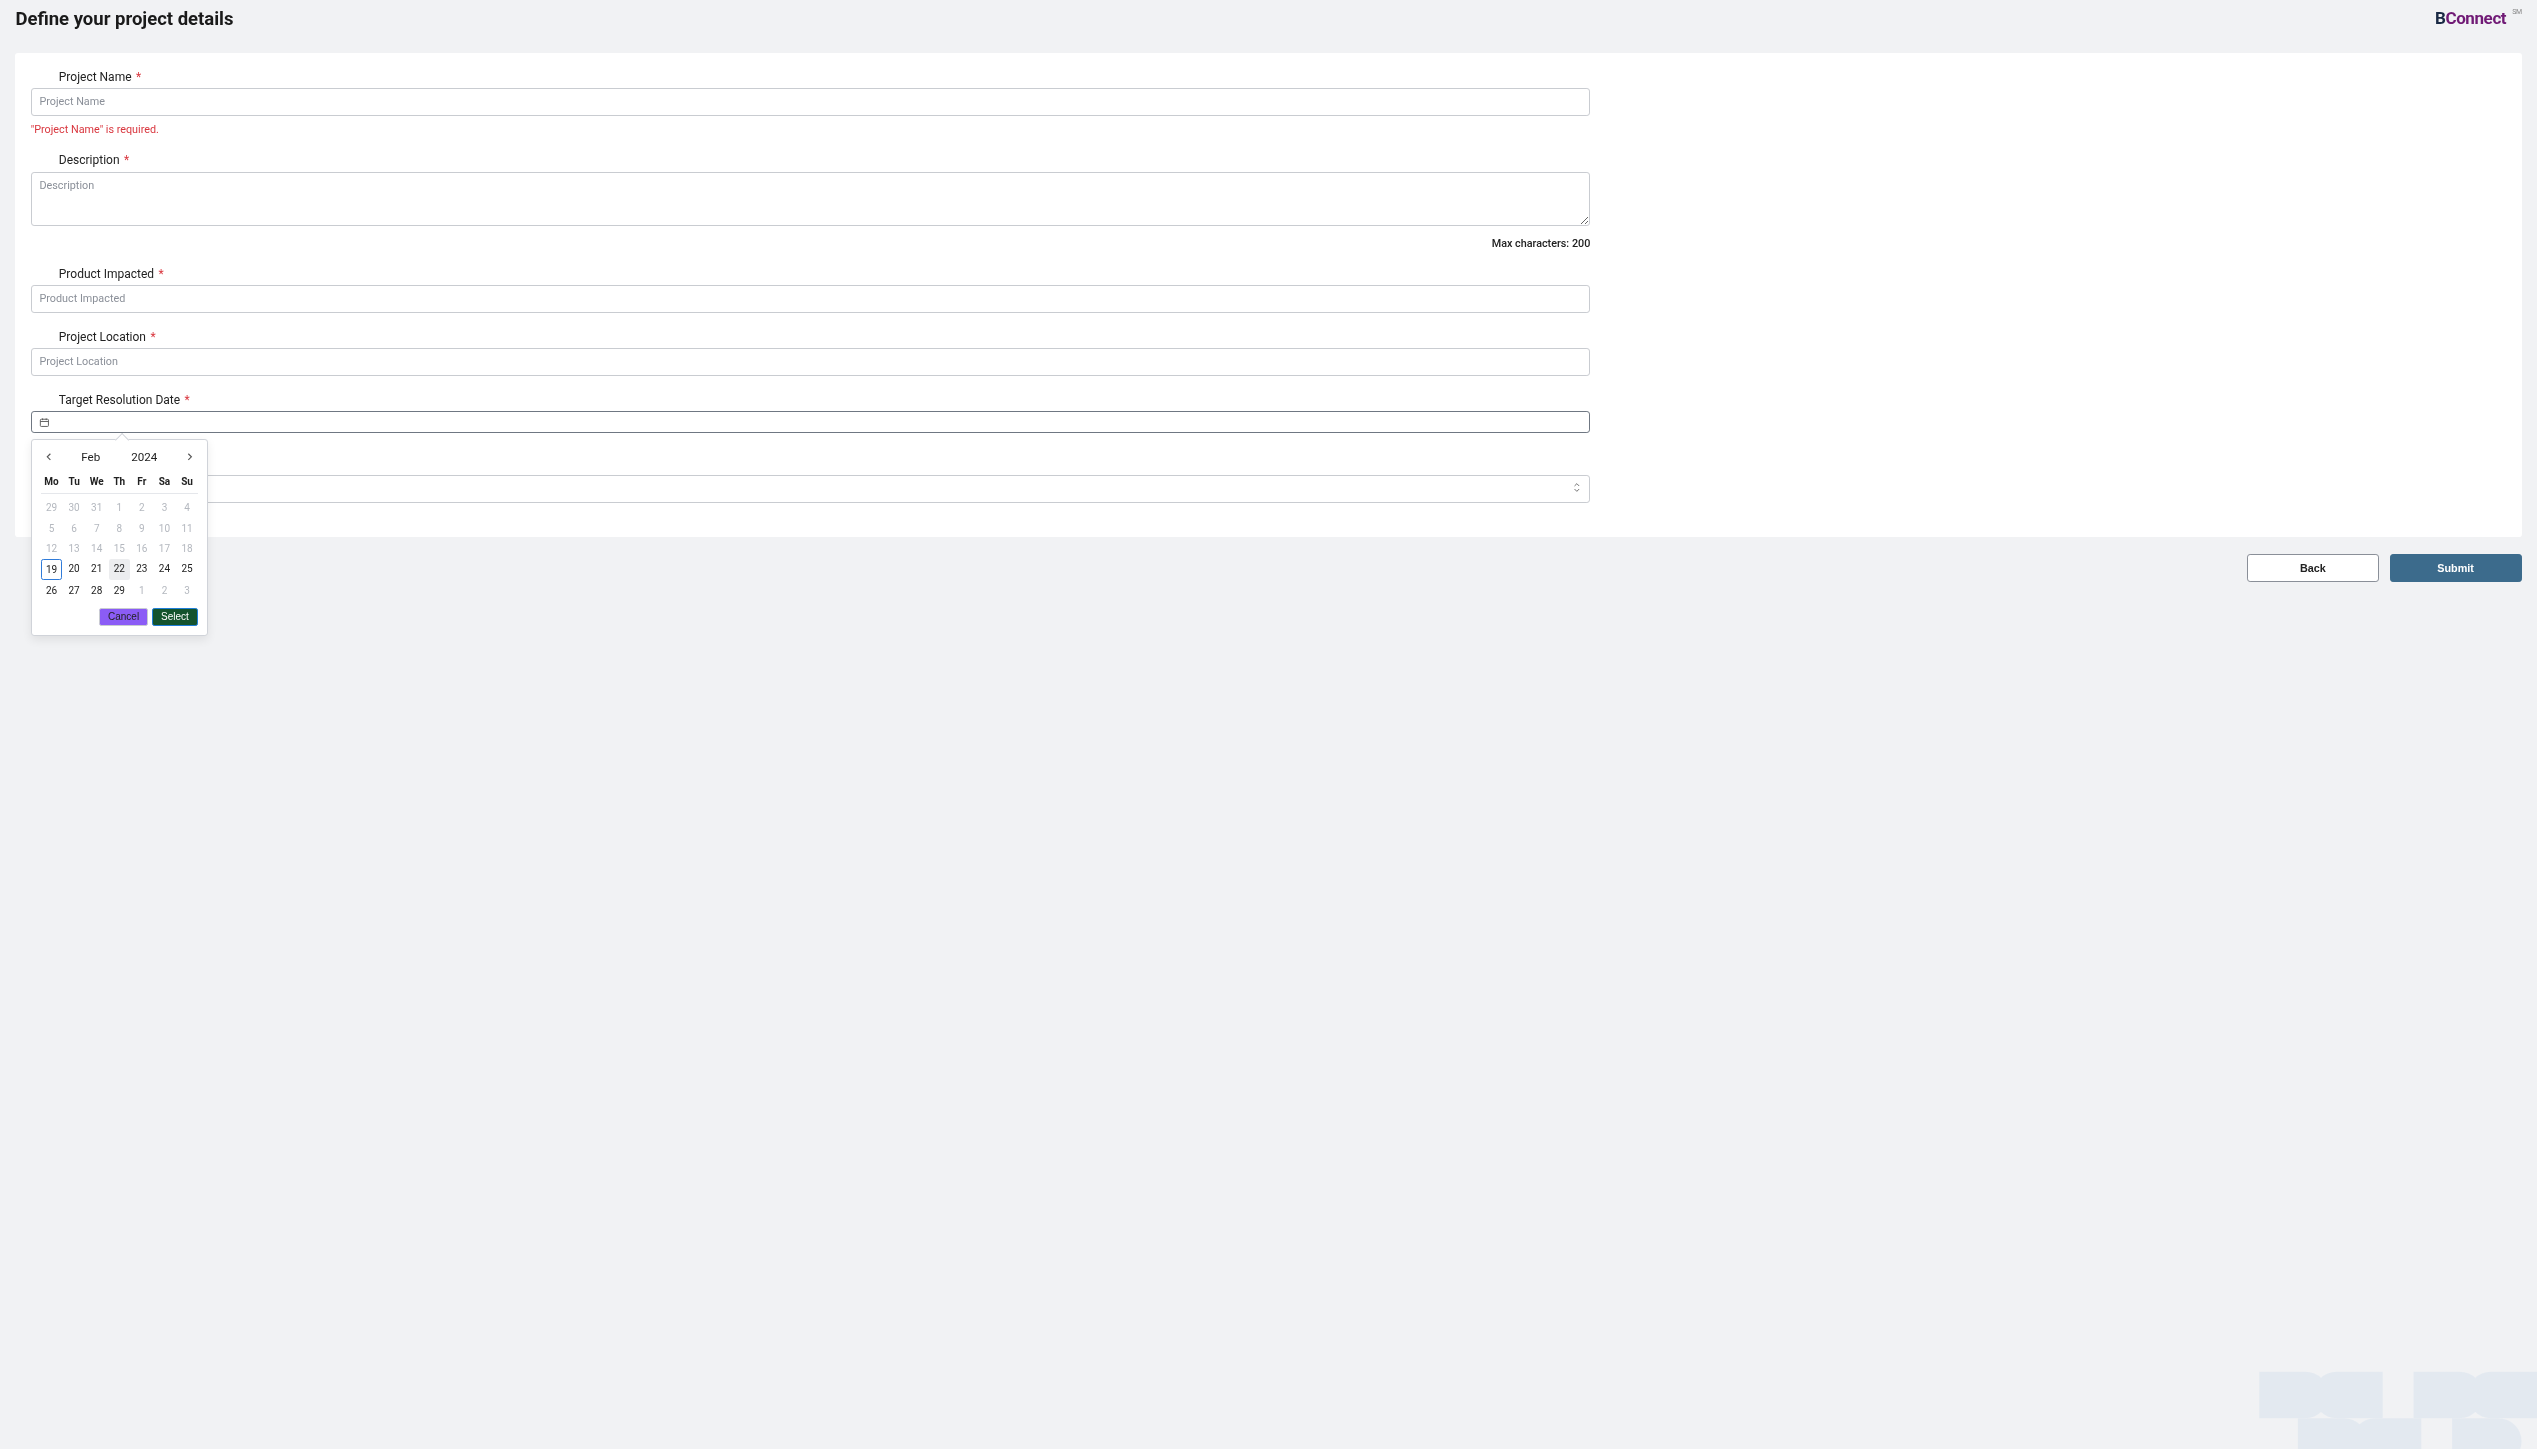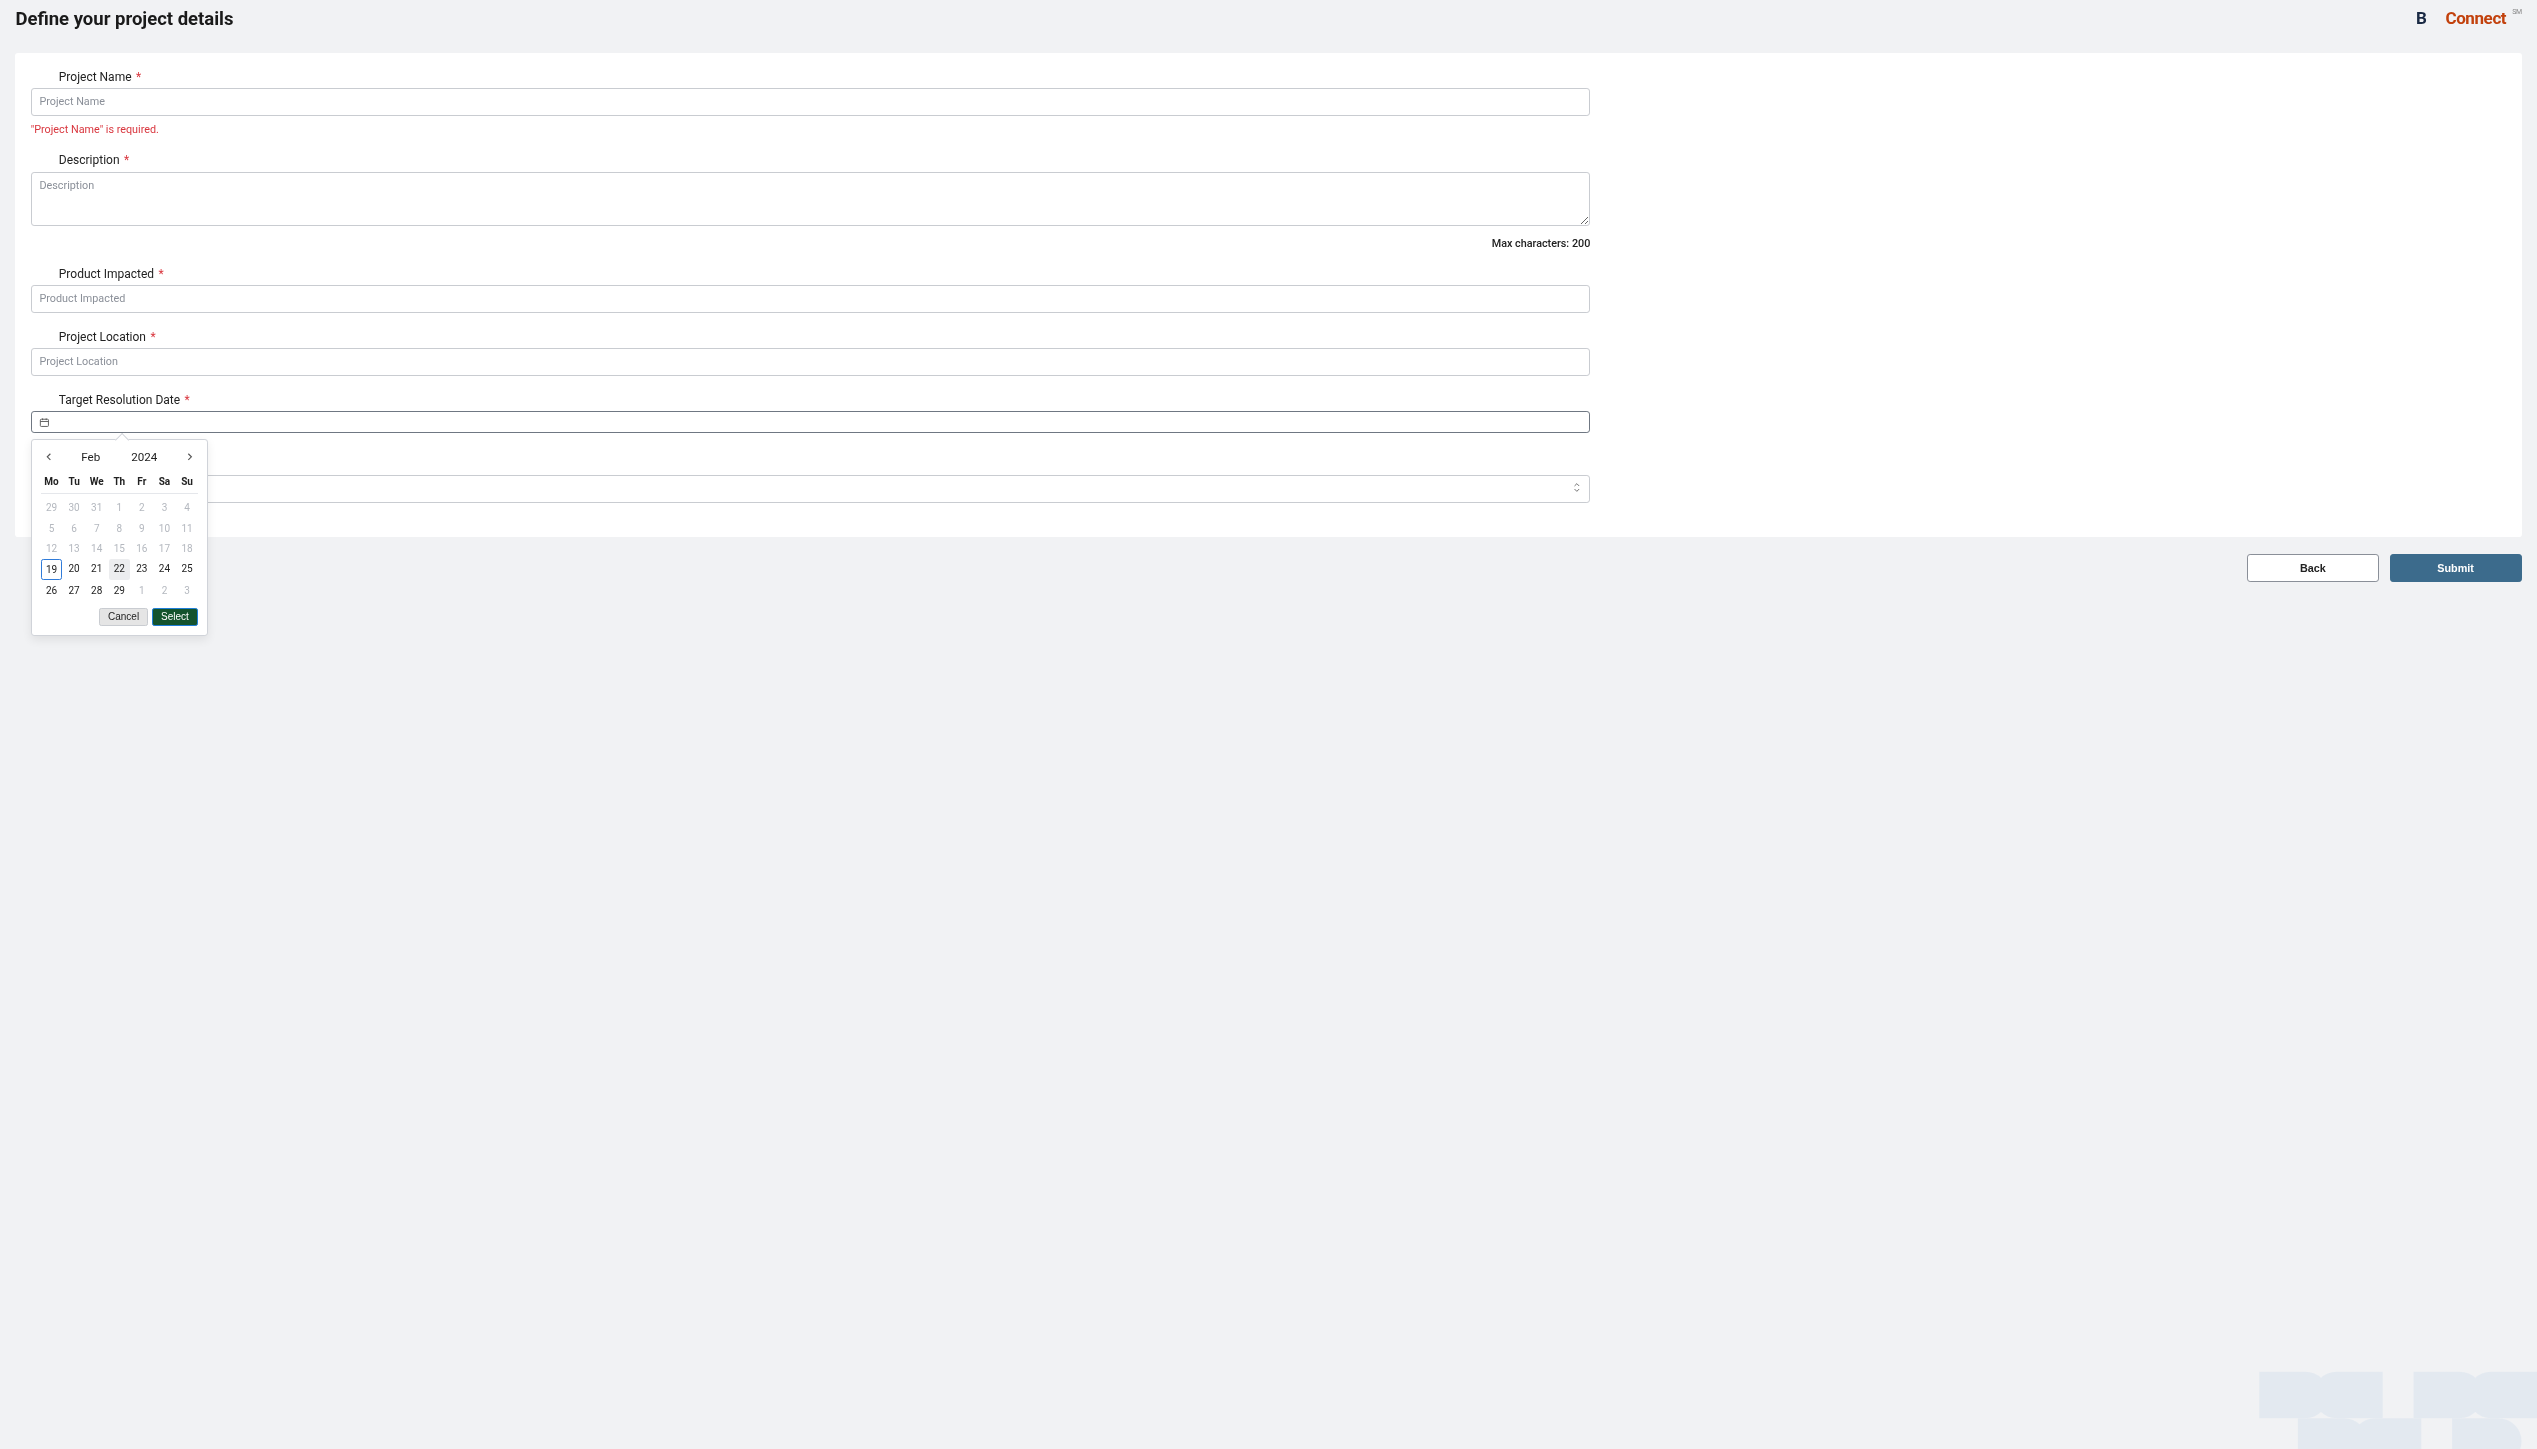--- a/index.html
+++ b/index.html
@@ -34,7 +34,7 @@
     padding-right: 15.4px;
   }
   .logo-b { color: #1a2a44; }
-  .logo-connect { color: #c2410c; margin-left: 19px; }
+  .logo-connect { color: #701a75; }
   .logo-sm {
     position: absolute;
     top: 0;

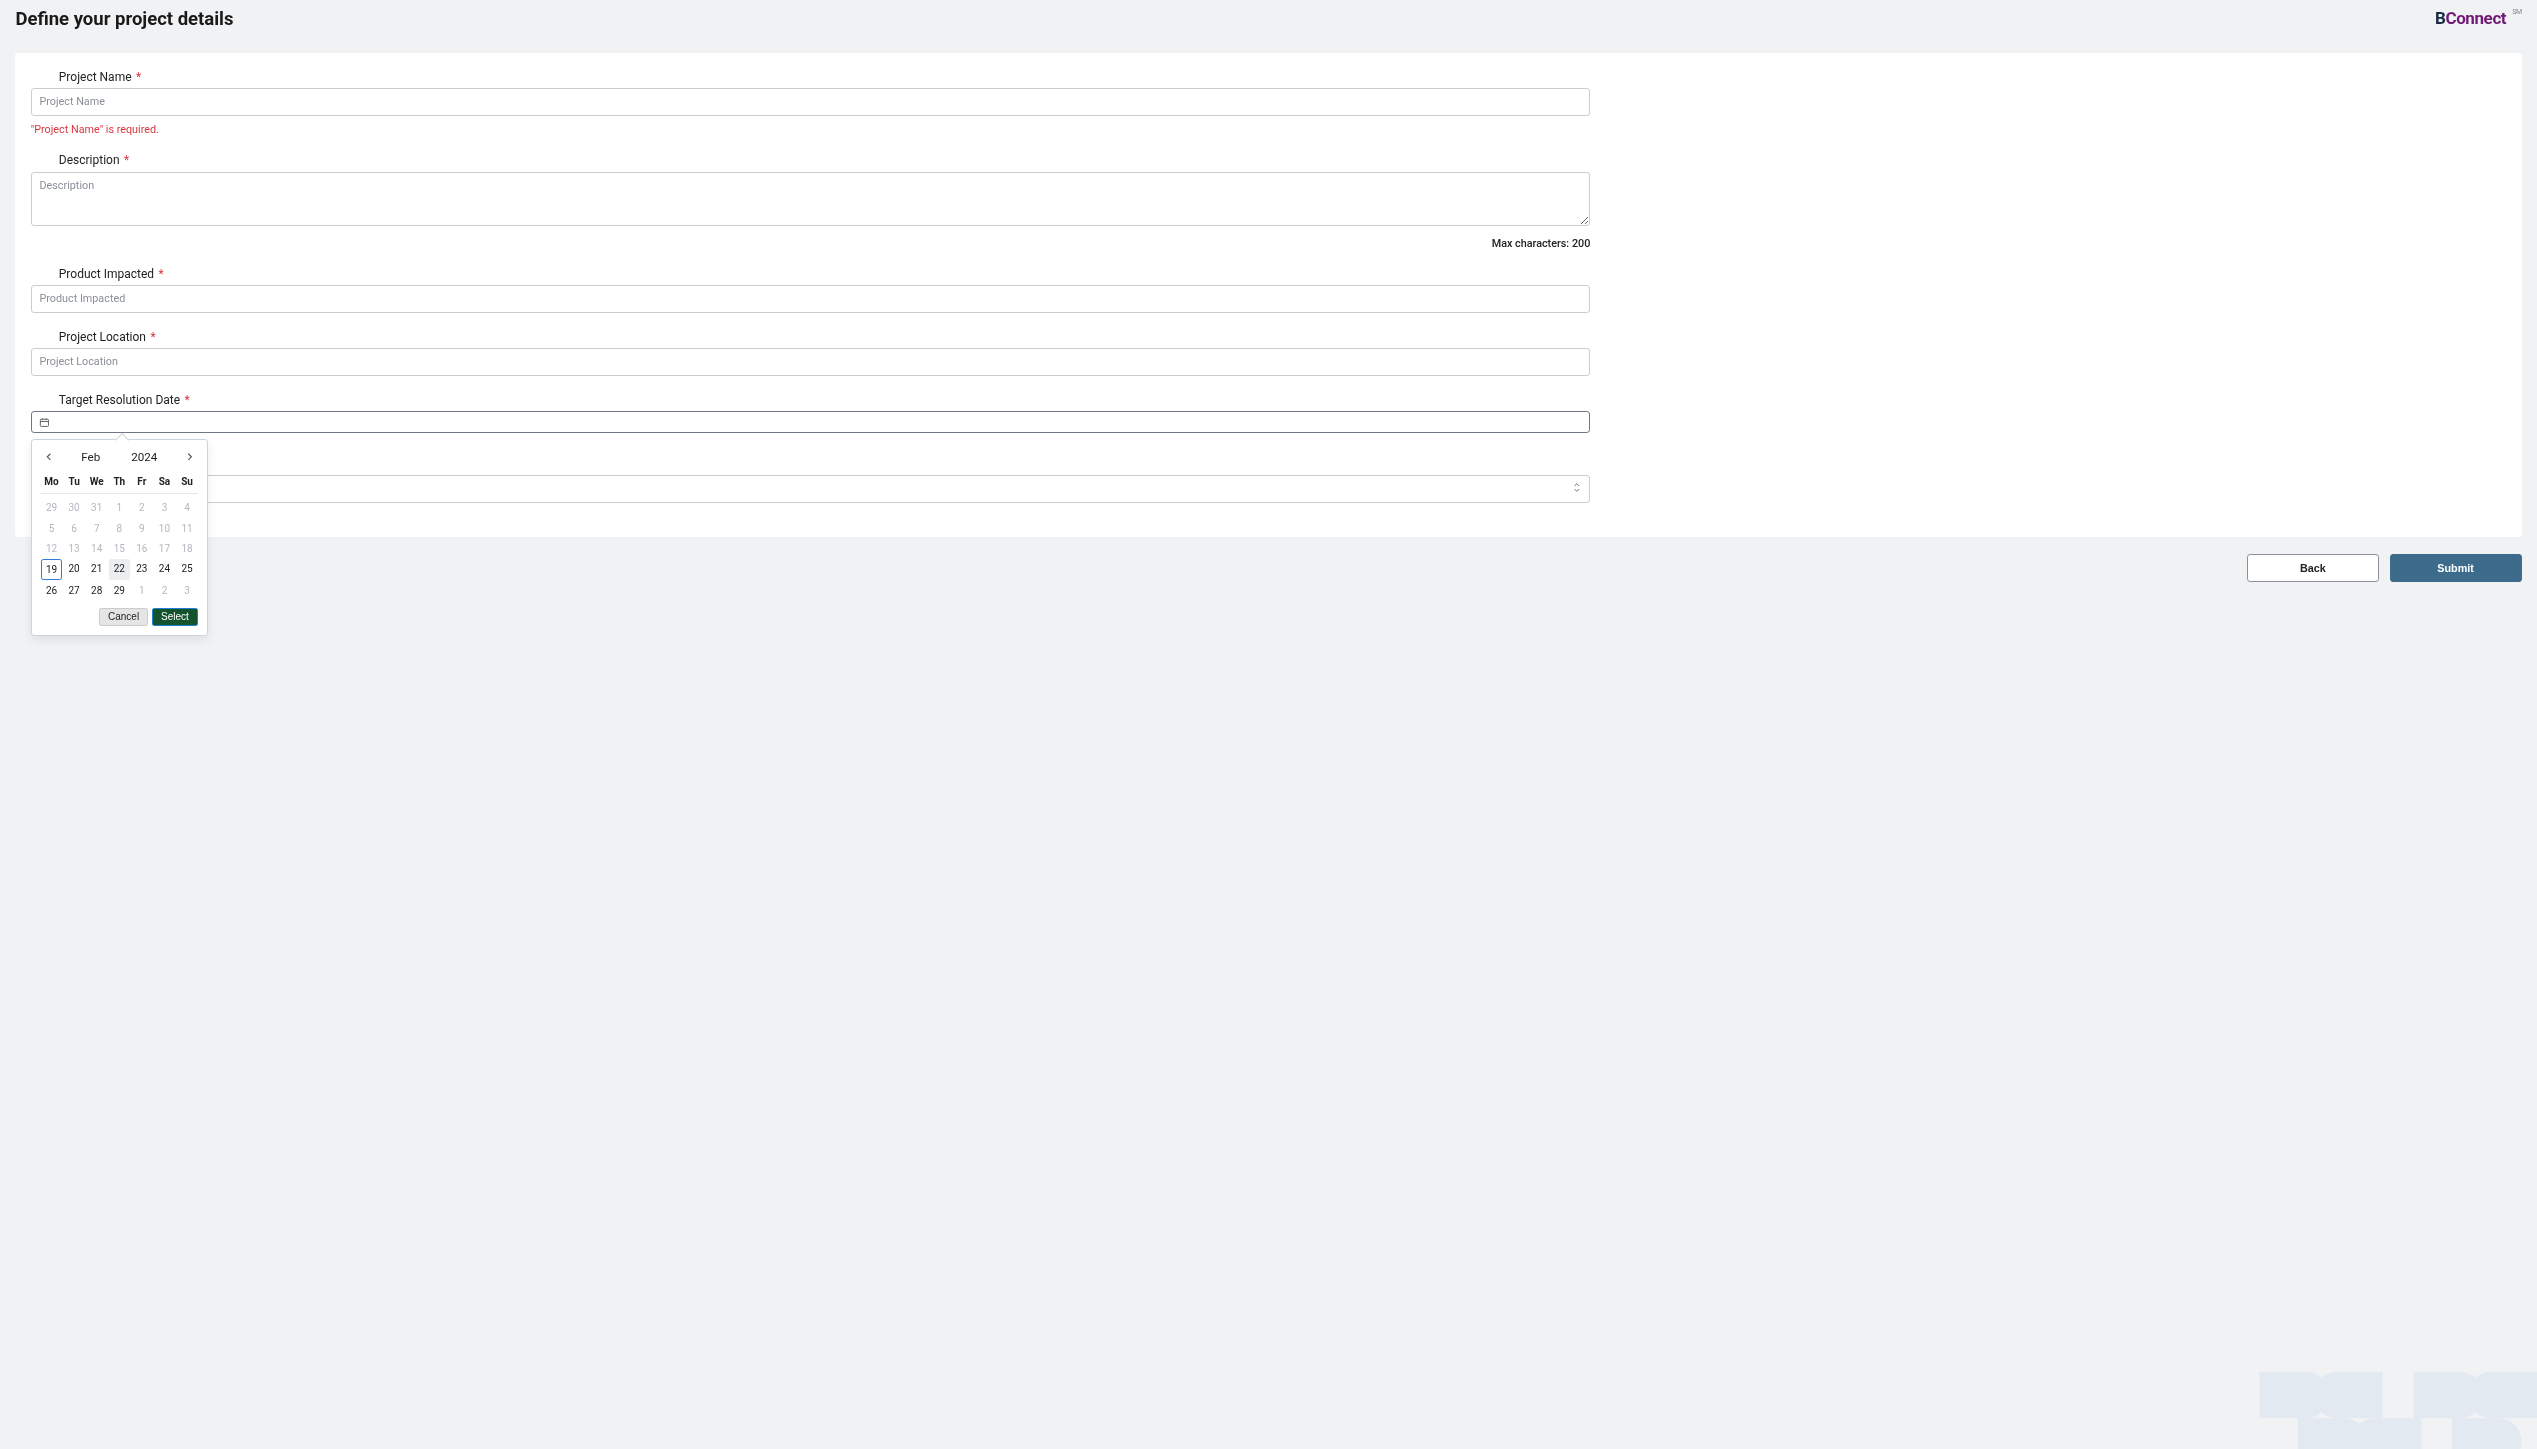--- a/index.html
+++ b/index.html
@@ -209,7 +209,7 @@
     border-radius: 2.3px;
     cursor: pointer;
     border: 0.8px solid #c9ccd1;
-    background: #e5e5e5;
+    background: #8b5cf6;
     color: #222;
   }
   .cal-btn.primary {

